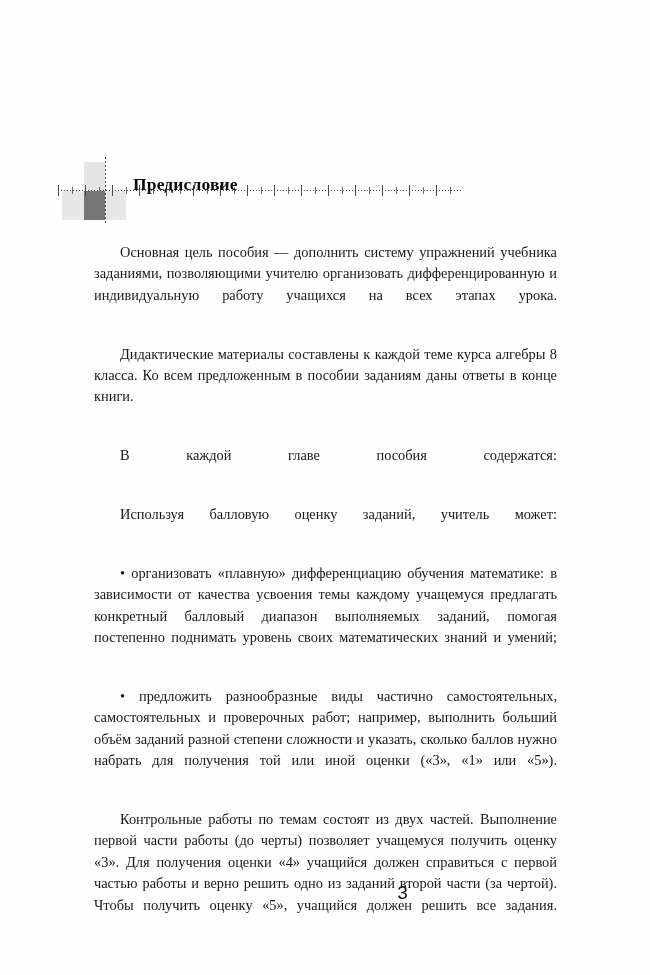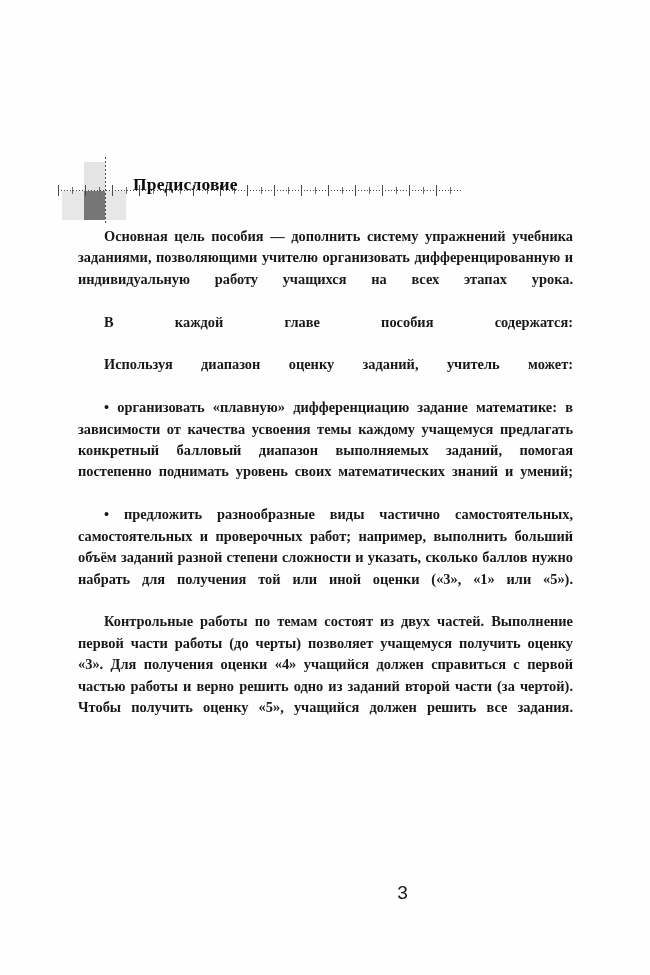--- a/index.html
+++ b/index.html
@@ -147,9 +147,8 @@
     hyphens: manual;
   }
   #body-text p {
-    margin: 0;
+    margin: 16px;
     text-indent: 26px;
-    font-weight: bold;
   }
   #body-text p.listitem {
     text-indent: 26px;

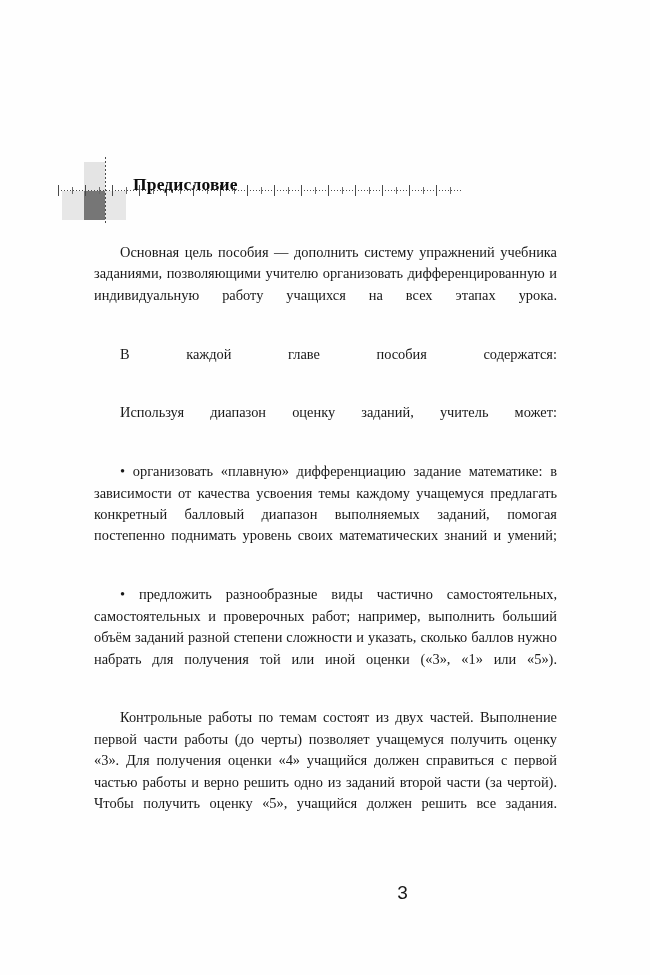--- a/index.html
+++ b/index.html
@@ -195,6 +195,7 @@
 
   <div id="body-text">
     <p>Основная цель пособия — дополнить систему упражнений учебника заданиями, позволяющими учителю организовать дифференцированную и индивидуальную работу учащихся на всех этапах урока.</p>
+    <p>Дидактические материалы составлены к каждой теме курса алгебры 8 класса. Ко всем предложенным в пособии заданиям даны ответы в конце книги.</p>
     <p>В каждой главе пособия содержатся:</p>
     <p>Используя диапазон оценку заданий, учитель может:</p>
     <p class="listitem">• организовать «плавную» дифференциацию задание математике: в зависимости от качества усвоения темы каждому учащемуся предлагать конкретный балловый диапазон выполняемых заданий, помогая постепенно поднимать уровень своих математических знаний и умений;</p>

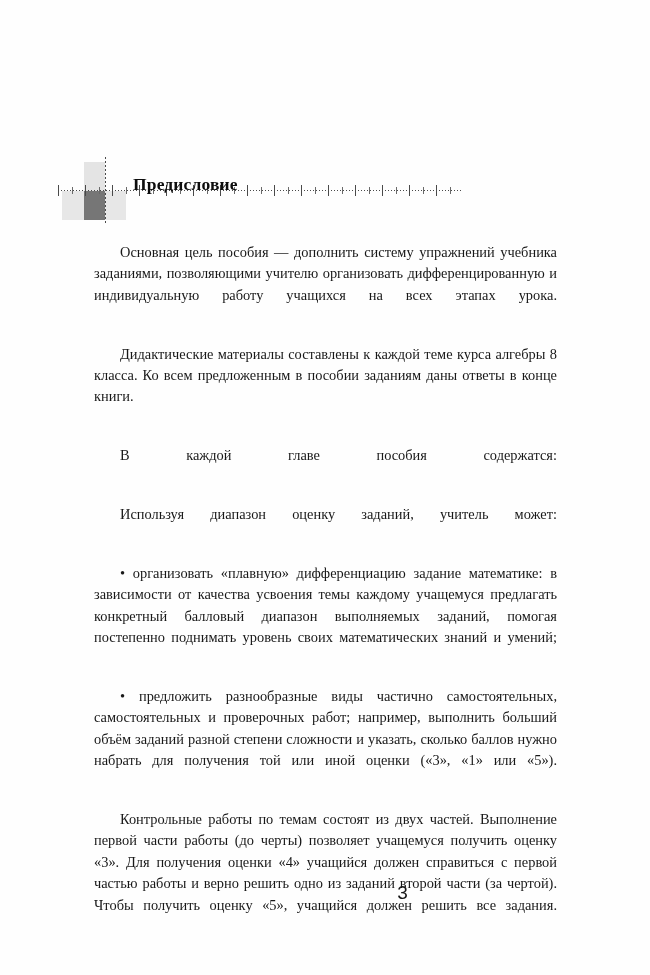--- a/index.html
+++ b/index.html
@@ -197,7 +197,7 @@
     <p>Основная цель пособия — дополнить систему упражнений учебника заданиями, позволяющими учителю организовать дифференцированную и индивидуальную работу учащихся на всех этапах урока.</p>
     <p>Дидактические материалы составлены к каждой теме курса алгебры 8 класса. Ко всем предложенным в пособии заданиям даны ответы в конце книги.</p>
     <p>В каждой главе пособия содержатся:</p>
-    <p>Используя диапазон оценку заданий, учитель может:</p>
+    <p>Используя балловую оценку заданий, учитель может:</p>
     <p class="listitem">• организовать «плавную» дифференциацию задание математике: в зависимости от качества усвоения темы каждому учащемуся предлагать конкретный балловый диапазон выполняемых заданий, помогая постепенно поднимать уровень своих математических знаний и умений;</p>
     <p class="listitem">• предложить разнообразные виды частично самостоятельных, самостоятельных и проверочных работ; например, выполнить больший объём заданий разной степени сложности и указать, сколько баллов нужно набрать для получения той или иной оценки («3», «1» или «5»).</p>
     <p>Контрольные работы по темам состоят из двух частей. Выполнение первой части работы (до черты) позволяет учащемуся получить оценку «3». Для получения оценки «4» учащийся должен справиться с первой частью работы и верно решить одно из заданий второй части (за чертой). Чтобы получить оценку «5», учащийся должен решить все задания.</p>

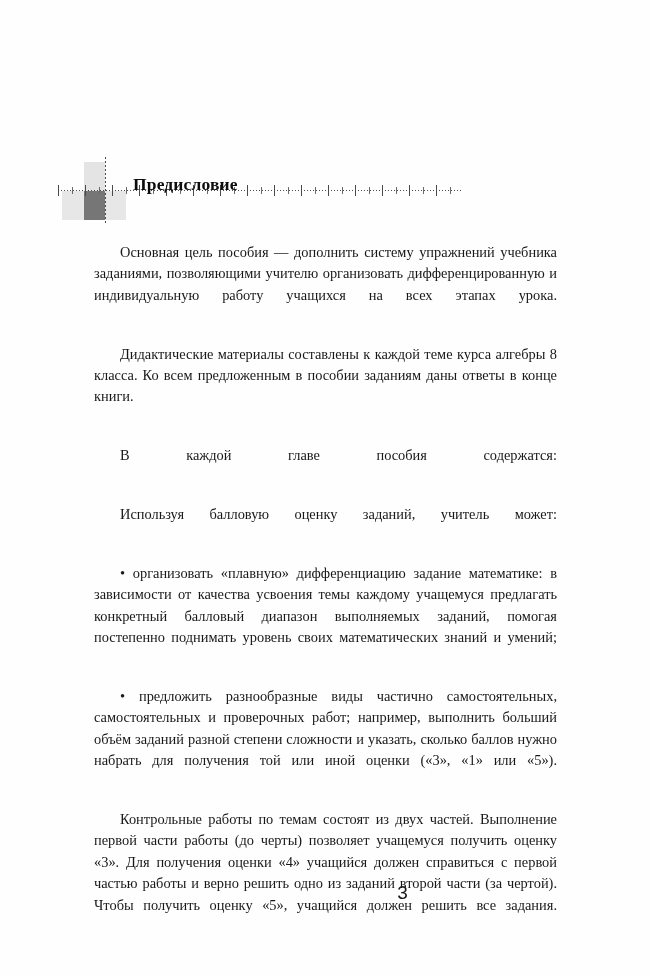--- a/index.html
+++ b/index.html
@@ -198,7 +198,7 @@
     <p>Дидактические материалы составлены к каждой теме курса алгебры 8 класса. Ко всем предложенным в пособии заданиям даны ответы в конце книги.</p>
     <p>В каждой главе пособия содержатся:</p>
     <p>Используя балловую оценку заданий, учитель может:</p>
-    <p class="listitem">• организовать «плавную» дифференциацию задание математике: в зависимости от качества усвоения темы каждому учащемуся предлагать конкретный балловый диапазон выполняемых заданий, помогая постепенно поднимать уровень своих математических знаний и умений;</p>
+    <p class="listitem">• организовать «плавную» дифференциацию обучения математике: в зависимости от качества усвоения темы каждому учащемуся предлагать конкретный балловый диапазон выполняемых заданий, помогая постепенно поднимать уровень своих математических знаний и умений;</p>
     <p class="listitem">• предложить разнообразные виды частично самостоятельных, самостоятельных и проверочных работ; например, выполнить больший объём заданий разной степени сложности и указать, сколько баллов нужно набрать для получения той или иной оценки («3», «1» или «5»).</p>
     <p>Контрольные работы по темам состоят из двух частей. Выполнение первой части работы (до черты) позволяет учащемуся получить оценку «3». Для получения оценки «4» учащийся должен справиться с первой частью работы и верно решить одно из заданий второй части (за чертой). Чтобы получить оценку «5», учащийся должен решить все задания.</p>
 

